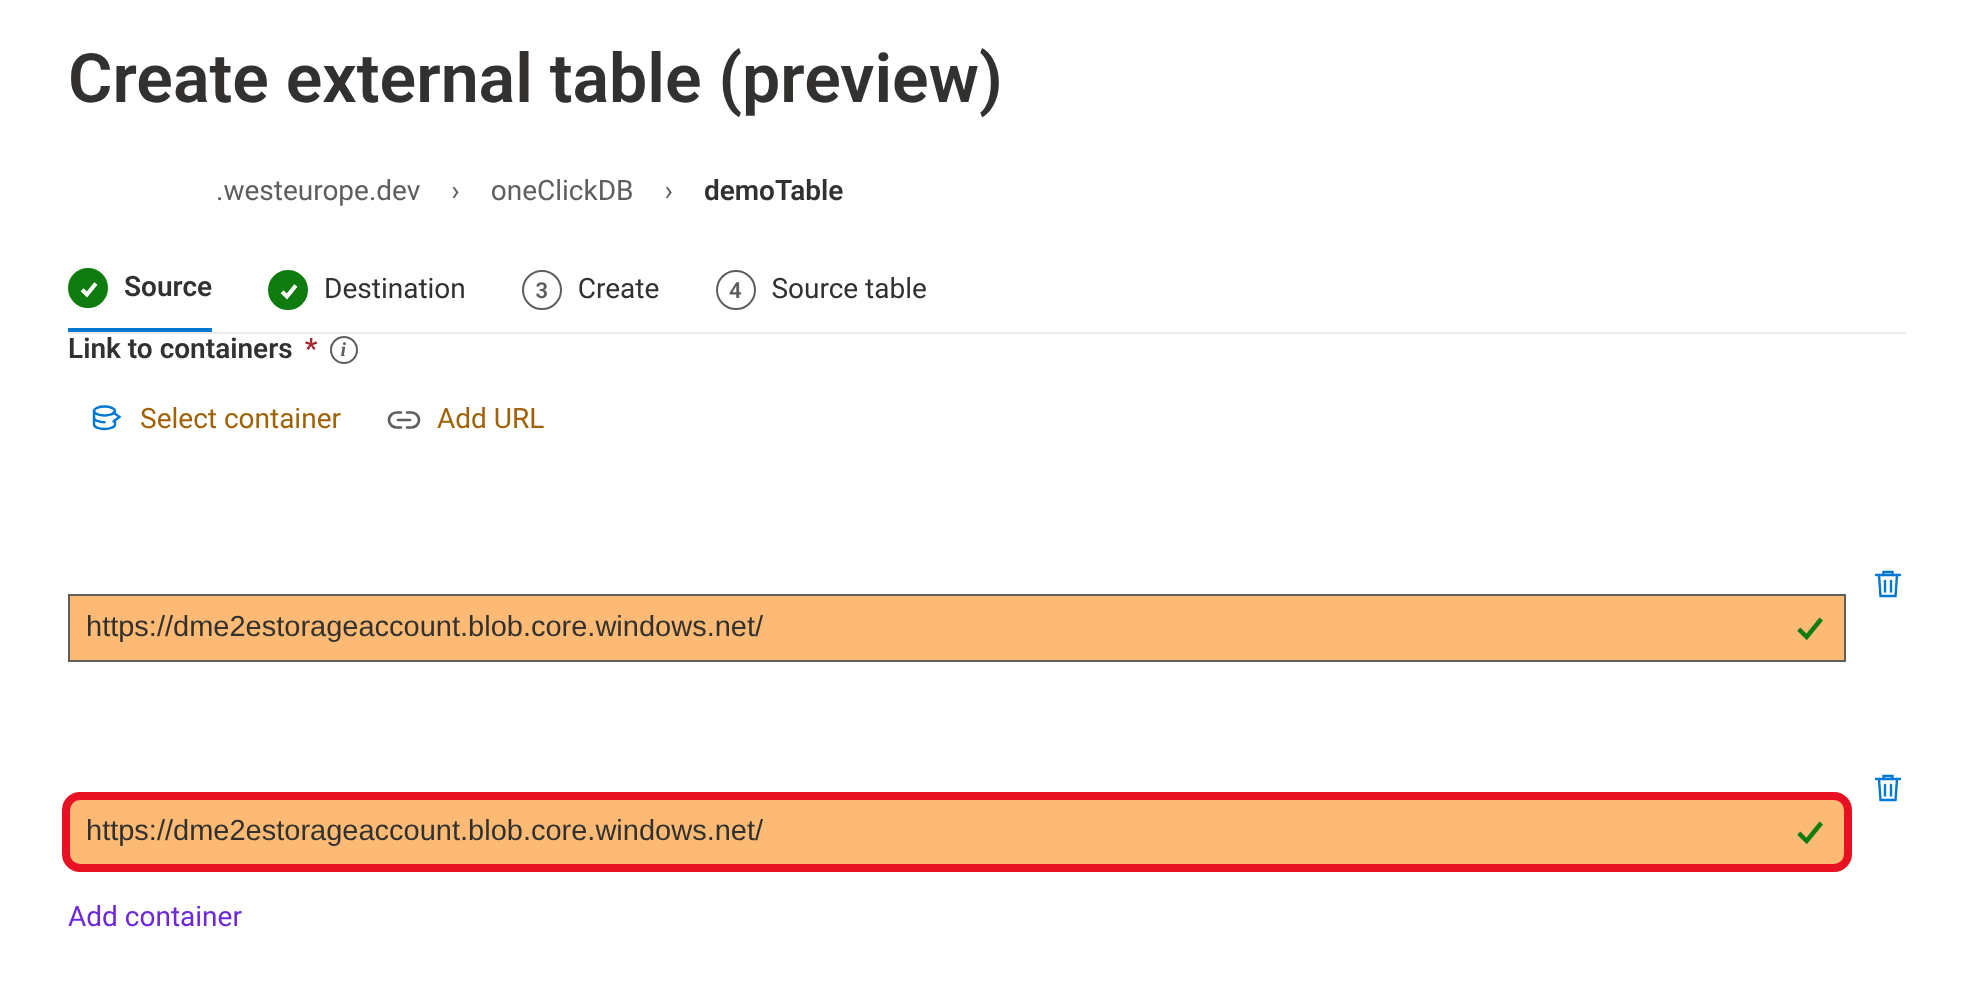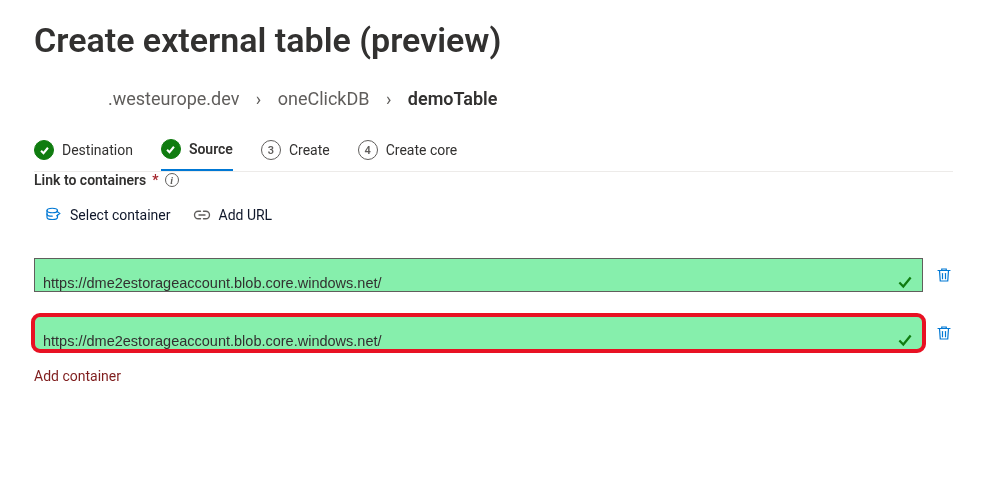--- a/index.html
+++ b/index.html
@@ -12,7 +12,7 @@
   }
   .page { padding: 20px 34px 30px; }
   h1.title { font-size: 34px; font-weight: 600; color: #323130; margin-bottom: 28px; }
-  .breadcrumb { font-size: 18px; color: #605e5c; margin-bottom: 30px; padding-left: 70px; }
+  .breadcrumb { font-size: 14px; color: #605e5c; margin-bottom: 30px; padding-left: 70px; }
   .breadcrumb span { margin: 0 4px; }
   .breadcrumb .sep { color: #605e5c; margin: 0 8px; }
   .breadcrumb .current { font-weight: 600; color: #323130; }

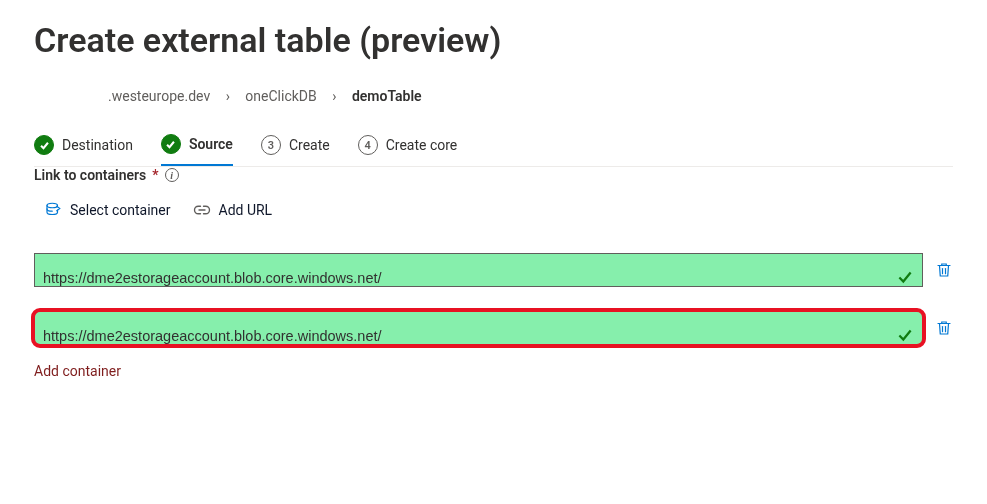--- a/index.html
+++ b/index.html
@@ -70,6 +70,14 @@
   </div>
 
   <div class="steps">
+    <div class="step done active">
+      <span class="circle">
+        <svg viewBox="0 0 16 16">
+            <polyline points="3,8.5 6.5,12 13,4"></polyline>
+          </svg>
+      </span>
+      <span>Source</span>
+    </div>
     <div class="step done">
       <span class="circle">
         <svg viewBox="0 0 16 16">
@@ -77,14 +85,6 @@
           </svg>
       </span>
       <span>Destination</span>
-    </div>
-    <div class="step done active">
-      <span class="circle">
-        <svg viewBox="0 0 16 16">
-            <polyline points="3,8.5 6.5,12 13,4"></polyline>
-          </svg>
-      </span>
-      <span>Source</span>
     </div>
     <div class="step">
       <span class="circle">3</span>

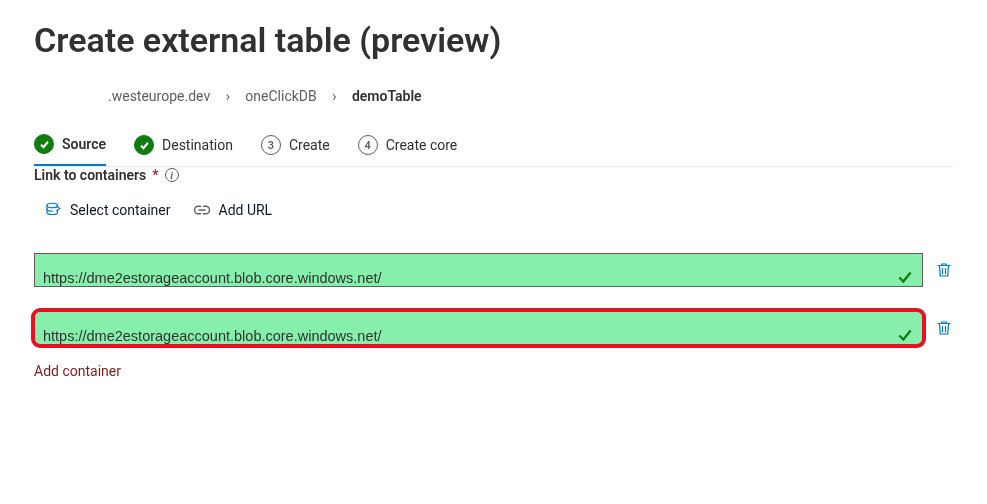--- a/index.html
+++ b/index.html
@@ -92,7 +92,7 @@
     </div>
     <div class="step">
       <span class="circle">4</span>
-      <span>Create core</span>
+      <span>Source table</span>
     </div>
   </div>
 

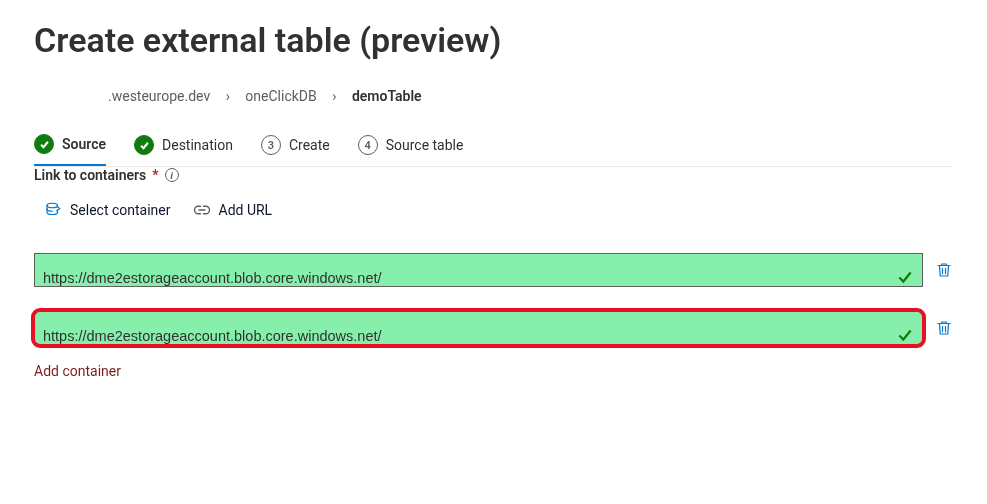--- a/index.html
+++ b/index.html
@@ -35,7 +35,7 @@
     font-size: 10px; color: #605e5c; font-style: italic; font-family: Georgia, serif;
   }
   .actions-row { display: flex; gap: 22px; margin-top: 18px; padding-left: 10px; }
-  .link-action { display: flex; align-items: center; gap: 8px; color: #0f172a; font-size: 14px; cursor: pointer; }
+  .link-action { display: flex; align-items: center; gap: 8px; color: #a16207; font-size: 14px; cursor: pointer; }
   .link-action svg { width: 18px; height: 18px; }
   .containers { margin-top: 34px; display: flex; flex-direction: column; gap: 24px; }
   .container-row { display: flex; align-items: center; gap: 12px; }

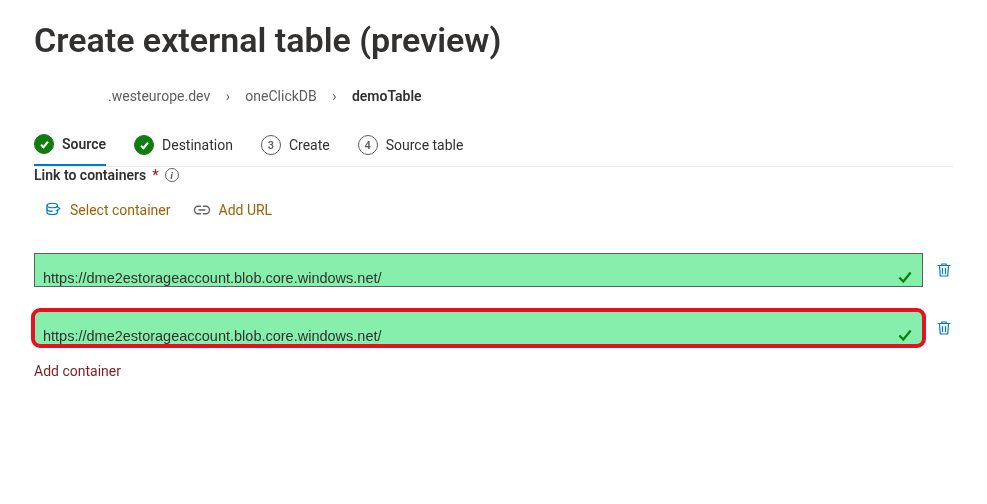--- a/index.html
+++ b/index.html
@@ -40,9 +40,9 @@
   .containers { margin-top: 34px; display: flex; flex-direction: column; gap: 24px; }
   .container-row { display: flex; align-items: center; gap: 12px; }
   .input-wrap {
-    flex: 1; display: flex; align-items: flex-end;
-    border: 1px solid #605e5c; background: #86efac;
-    padding: 0 8px; height: 34px;
+    flex: 1; display: flex; align-items: center;
+    border: 1px solid #605e5c; background: #fdba74;
+    padding: 0 8px; height: 34px; margin-top: 44px;
   }
   .input-wrap input {
     flex: 1; border: none; outline: none; font-size: 14.5px; color: #323130; background: transparent;

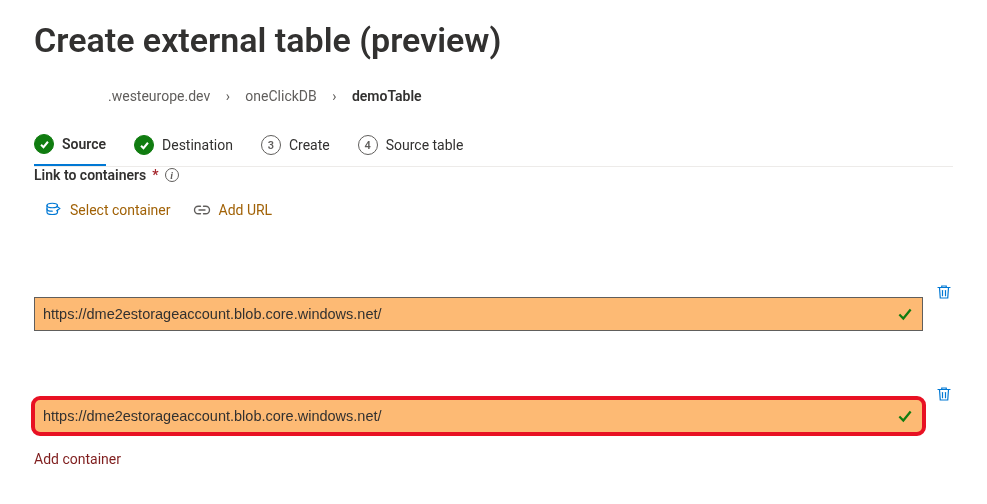--- a/index.html
+++ b/index.html
@@ -52,7 +52,7 @@
   .container-row.highlight .input-wrap {
     outline: 4px solid #e81123; outline-offset: -1px; border-color: transparent; border-radius: 6px;
   }
-  .add-link { margin-top: 18px; color: #7f1d1d; font-size: 14px; cursor: pointer; display: inline-block; }
+  .add-link { margin-top: 18px; color: #6d28d9; font-size: 14px; cursor: pointer; display: inline-block; }
 </style>
 </head>
 <body>

